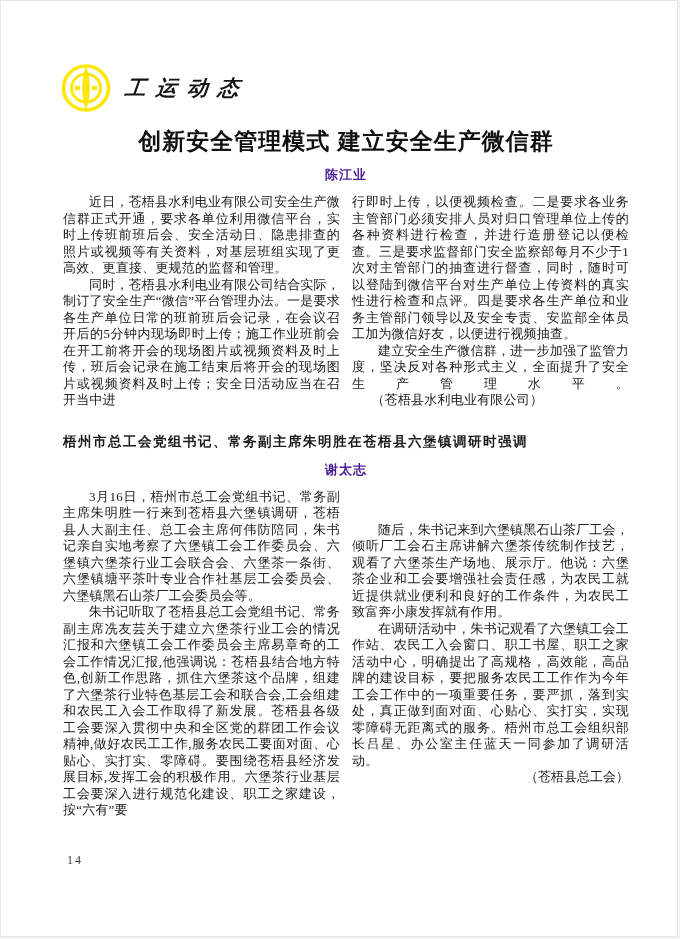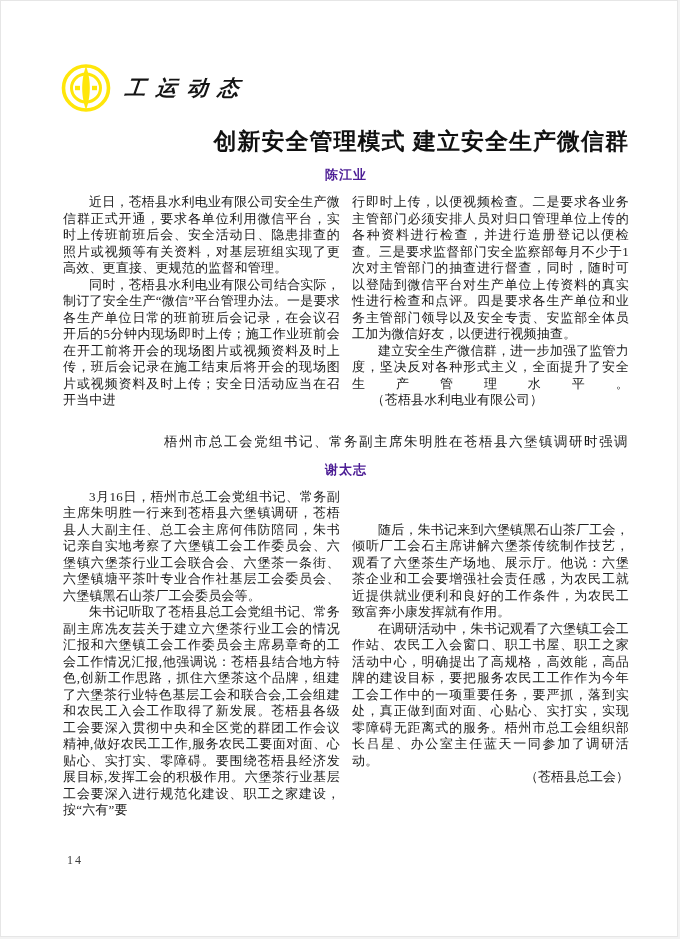--- a/index.html
+++ b/index.html
@@ -38,7 +38,7 @@
     font-family:"Liberation Sans","DejaVu Sans",sans-serif;
     font-weight:bold;color:#111;
   }
-  .title-1{font-size:23px;letter-spacing:1px;text-align:right;}
+  .title-1{font-size:23px;letter-spacing:1px;}
   .title-2{font-size:25px;letter-spacing:2px;font-weight:900;}
   .pretitle{
     text-align:right;

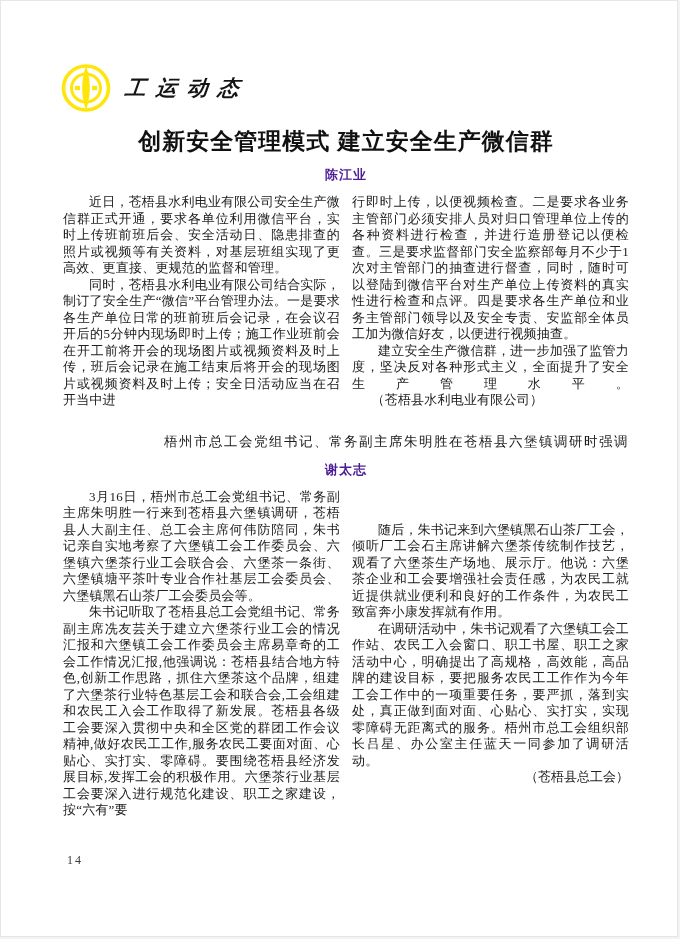--- a/index.html
+++ b/index.html
@@ -41,8 +41,8 @@
   .title-1{font-size:23px;letter-spacing:1px;}
   .title-2{font-size:25px;letter-spacing:2px;font-weight:900;}
   .pretitle{
-    text-align:right;
-    font-size:13.5px;font-weight:normal;
+    text-align:left;
+    font-size:13.5px;font-weight:bold;
     letter-spacing:1.5px;color:#1a1a1a;
     margin:0 0 10px 0;
   }

